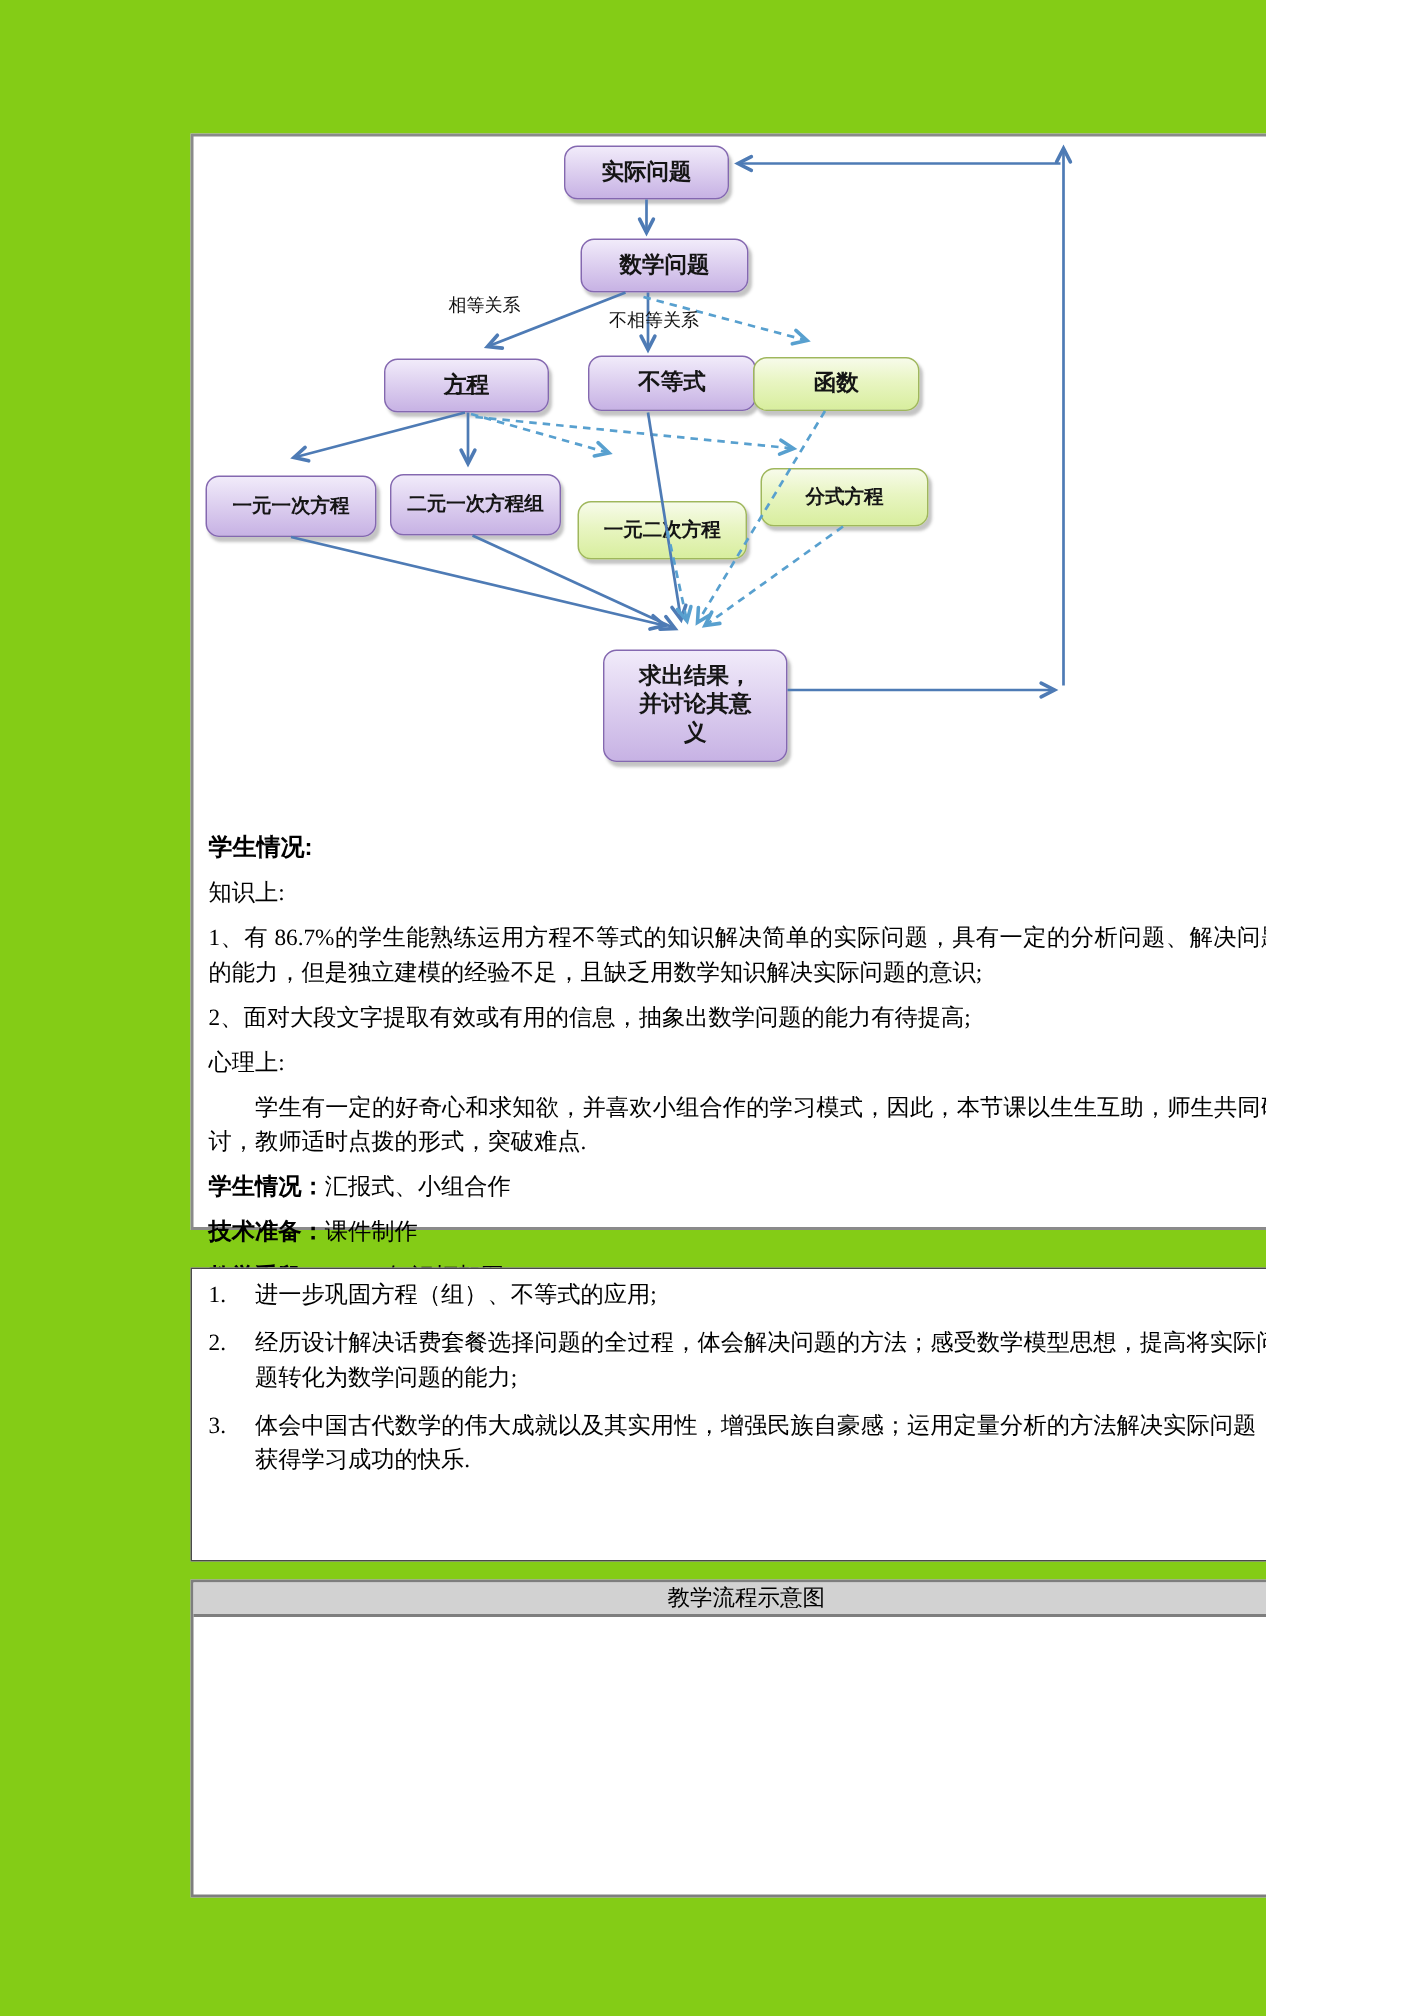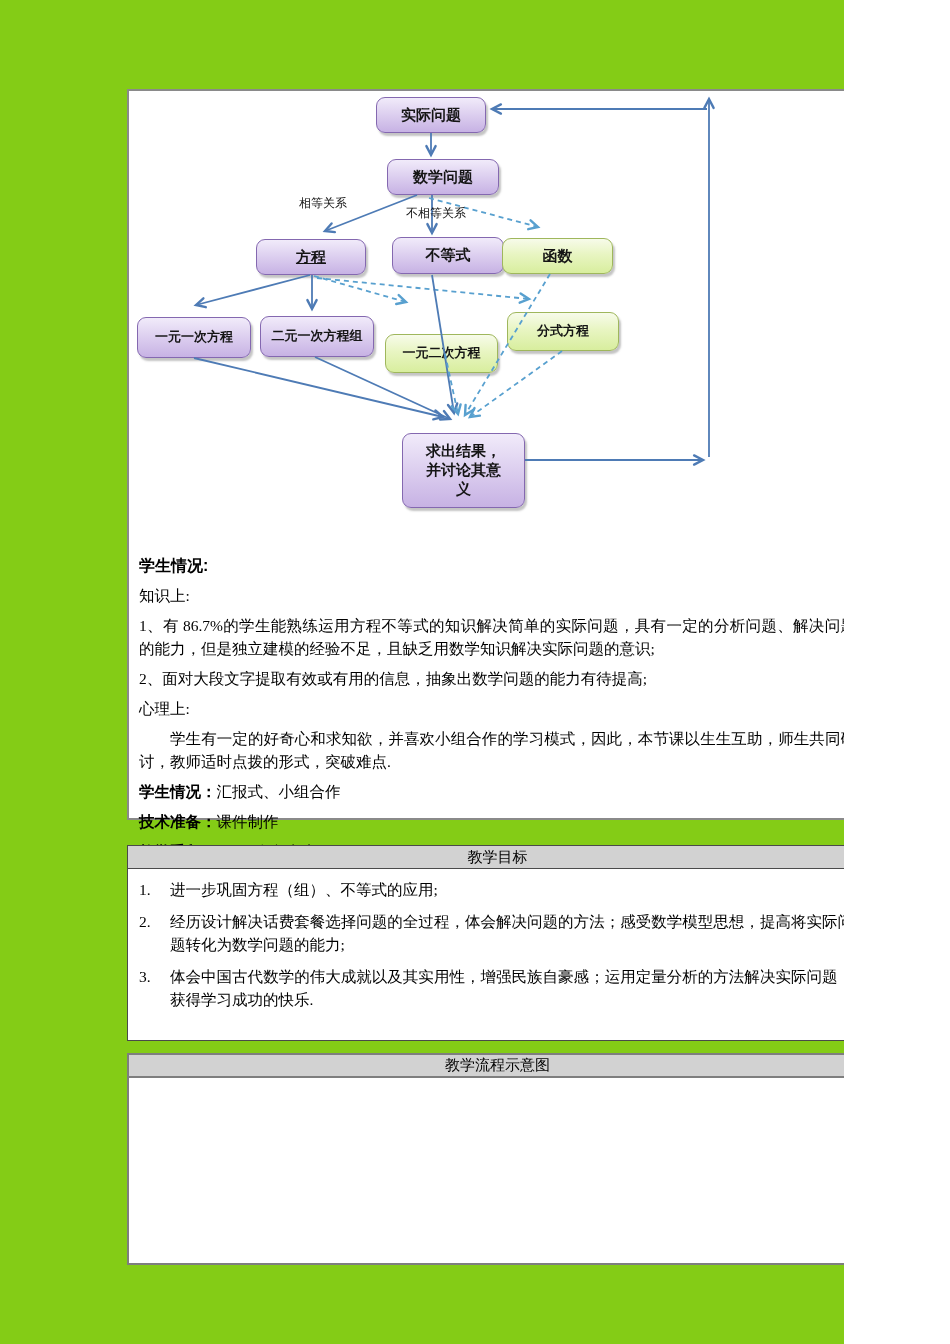--- a/index.html
+++ b/index.html
@@ -111,7 +111,6 @@
   </section>
 
   <section class="tbl tbl2">
-    <div class="tbl-header">教学目标</div>
     <div class="goal-row">
       <span class="goal-num">1.</span>
       <span class="goal-text">进一步巩固方程（组）、不等式的应用;</span>

